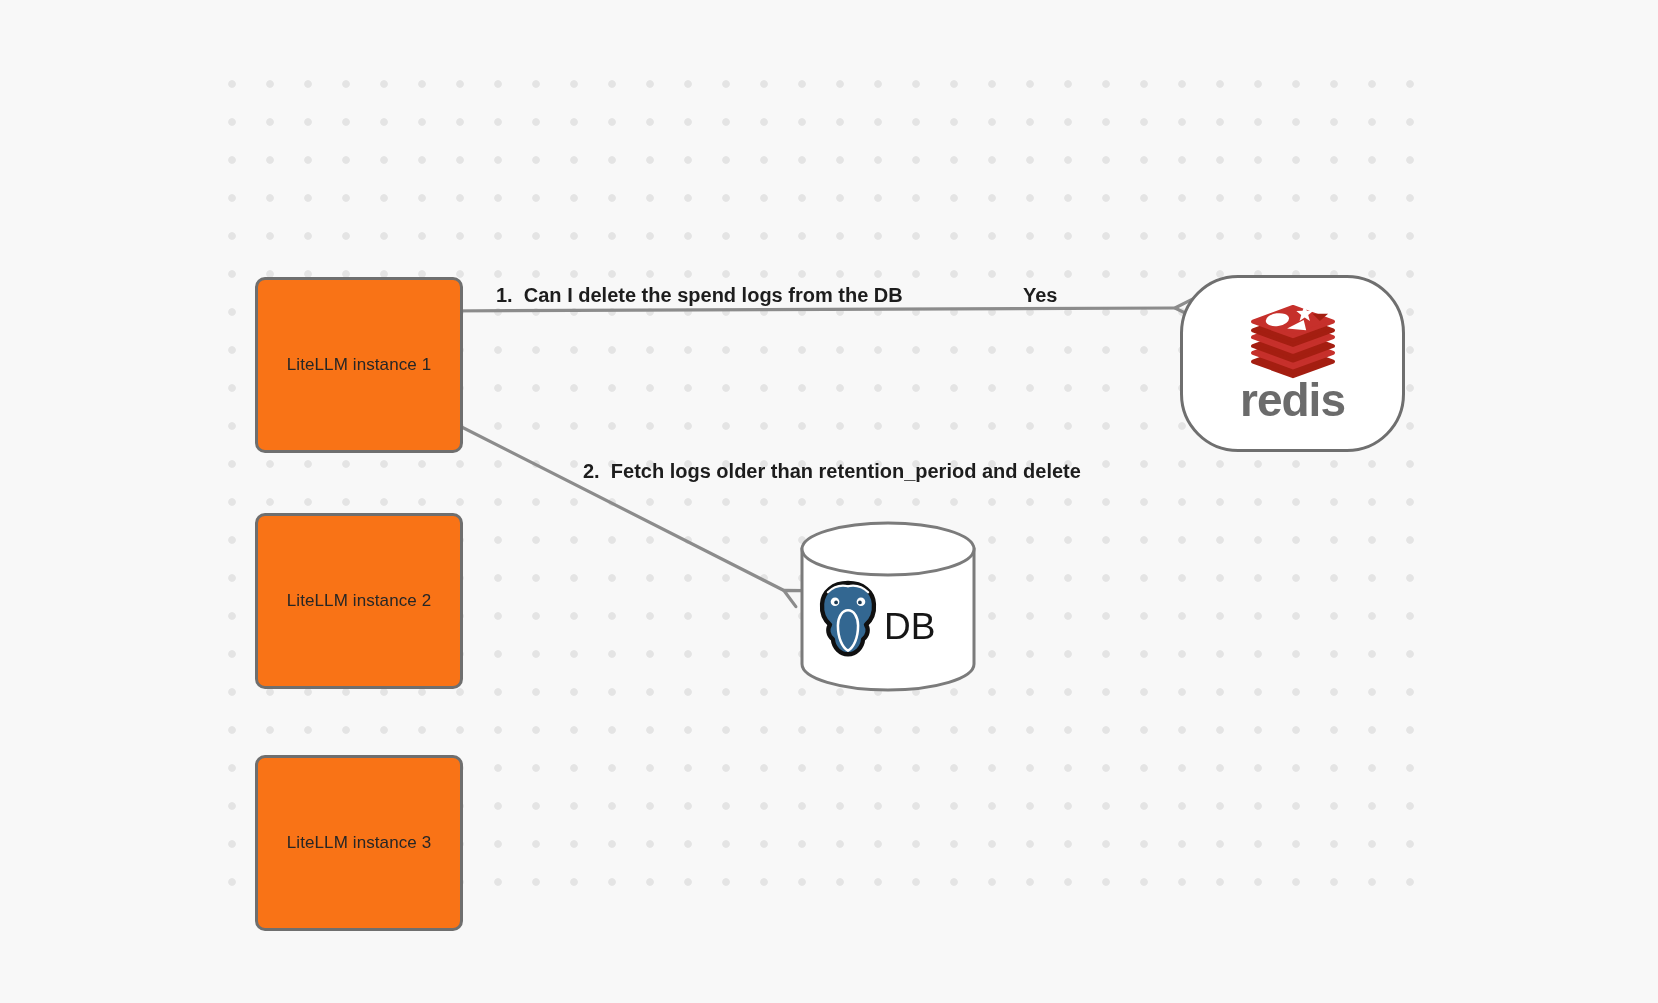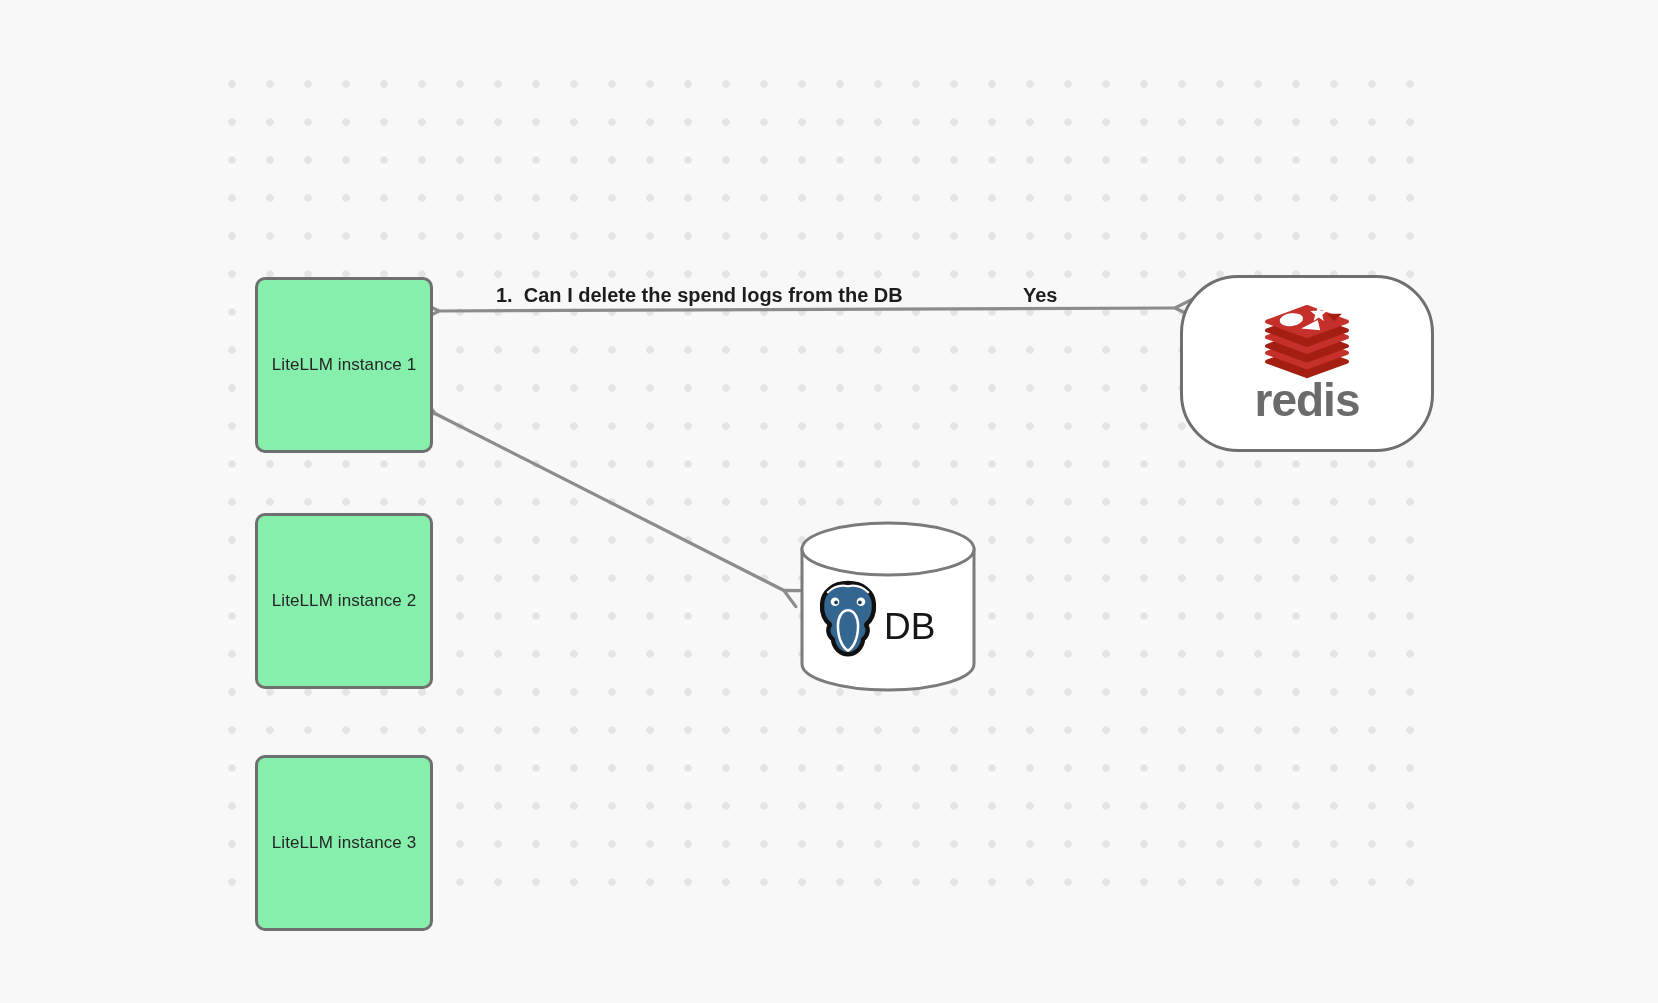--- a/index.html
+++ b/index.html
@@ -14,8 +14,8 @@
     background-size:38px 38px;
   }
   .node-box {
-    position:absolute; left:255px; width:178px; height:176px;
-    background:#86efac; border:3px solid #6f6f6f; border-radius:10px;
+    position:absolute; left:255px; width:208px; height:176px;
+    background:#f97316; border:3px solid #6f6f6f; border-radius:10px;
     box-sizing:border-box; display:flex; align-items:center; justify-content:center;
   }
   .node-box .box-label { font-size:17px; color:#262626; letter-spacing:0.1px; }

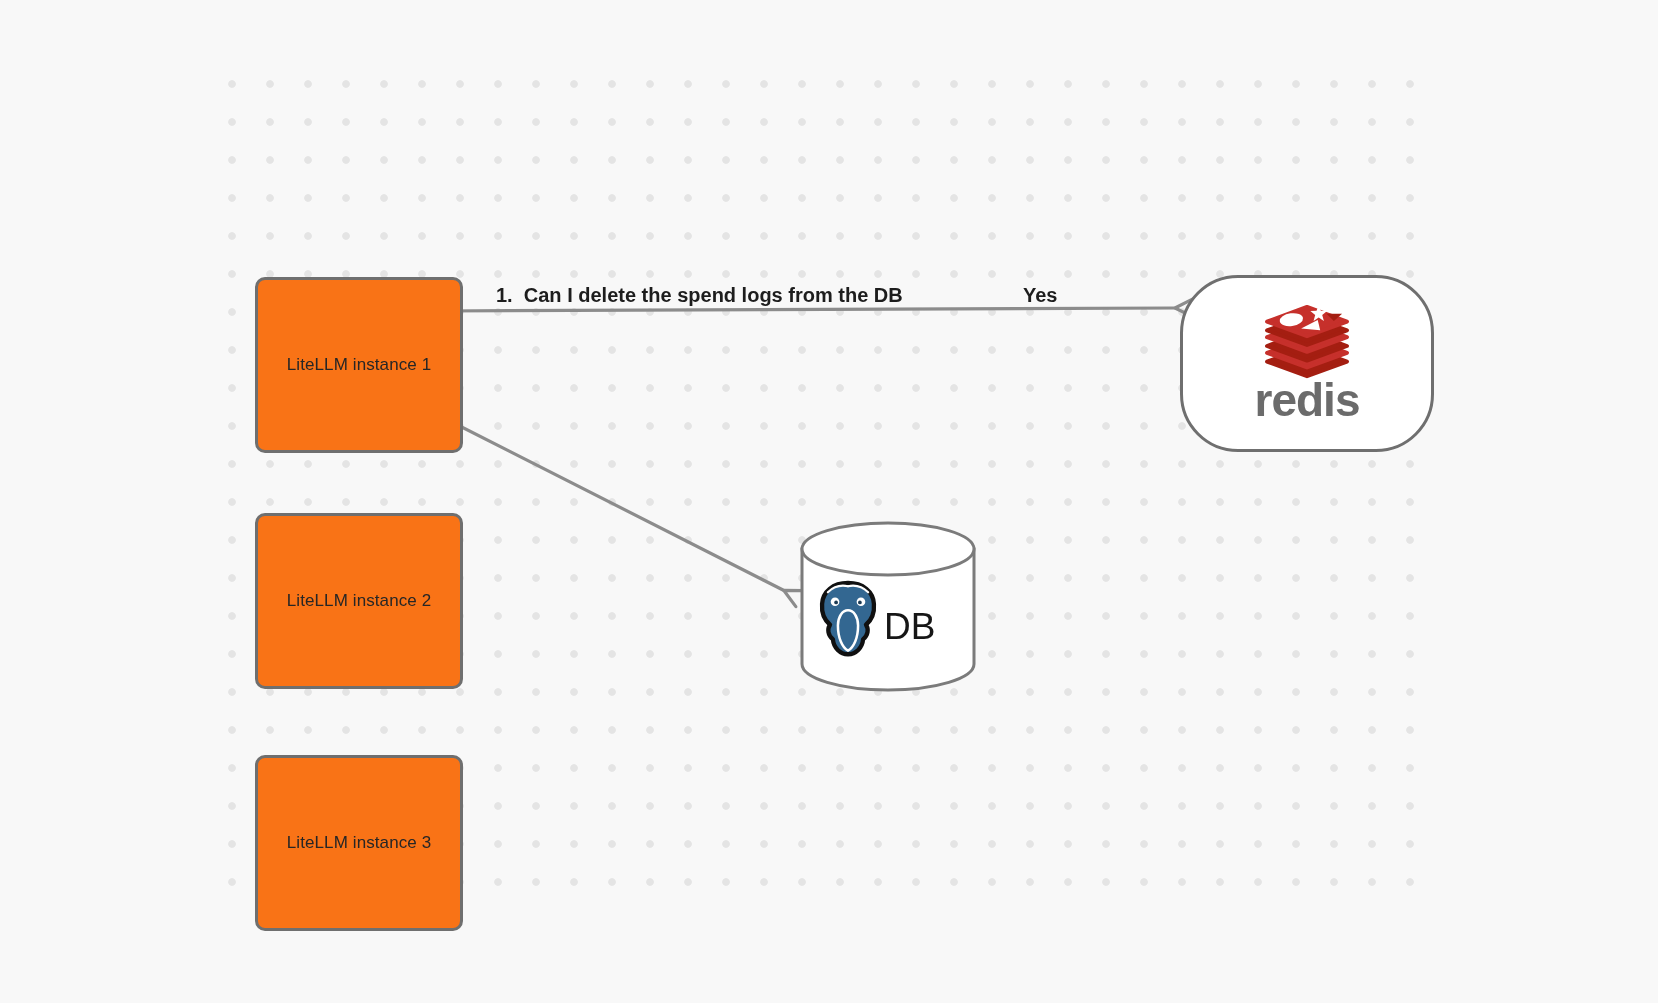--- a/index.html
+++ b/index.html
@@ -24,7 +24,7 @@
   #instance-3 { top:755px;text-align:center; }
 
   .redis-node {
-    position:absolute; left:1180px; top:275px; width:254px; height:177px;
+    position:absolute; left:1180px; top:275px; width:225px; height:177px;
     background:#ffffff; border:3px solid #6f6f6f; border-radius:58px;
     box-sizing:border-box; display:flex; flex-direction:column;
     align-items:center; justify-content:center;

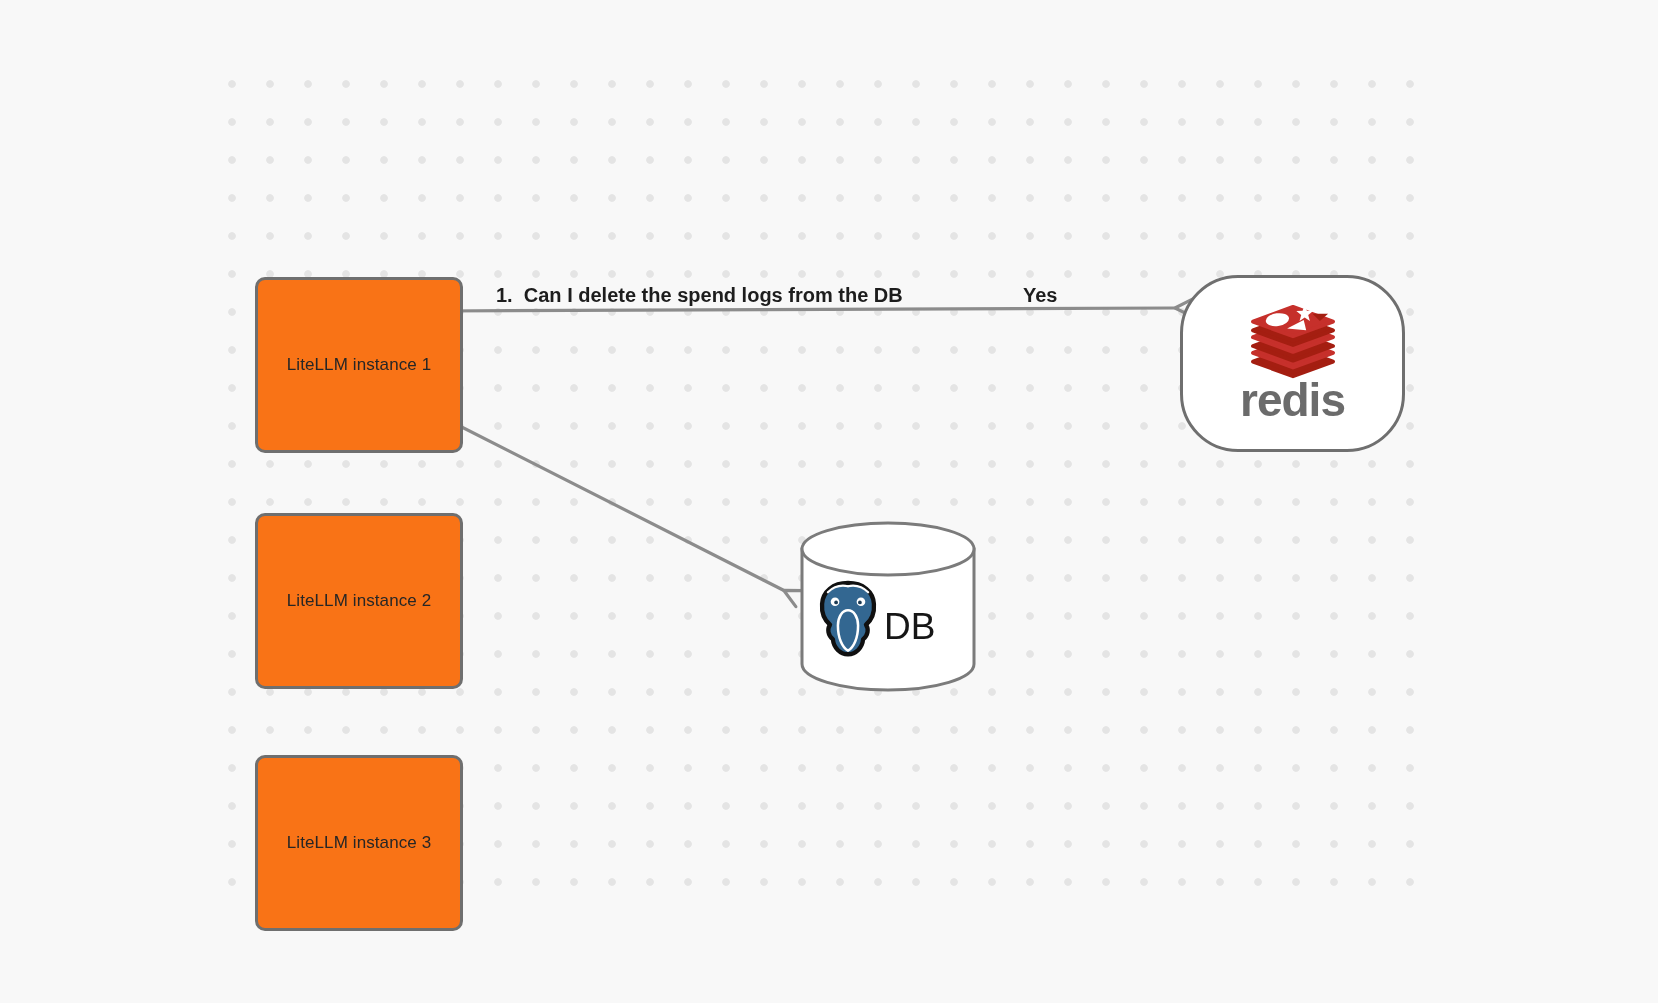--- a/index.html
+++ b/index.html
@@ -125,6 +125,7 @@
 
   <div class="edge-label" id="edge1-label">1.  Can I delete the spend logs from the DB</div>
   <div class="edge-label" id="edge1-response">Yes</div>
+  <div class="edge-label" id="edge2-label">2.  Fetch logs older than retention_period and delete</div>
 
 </div>
 

